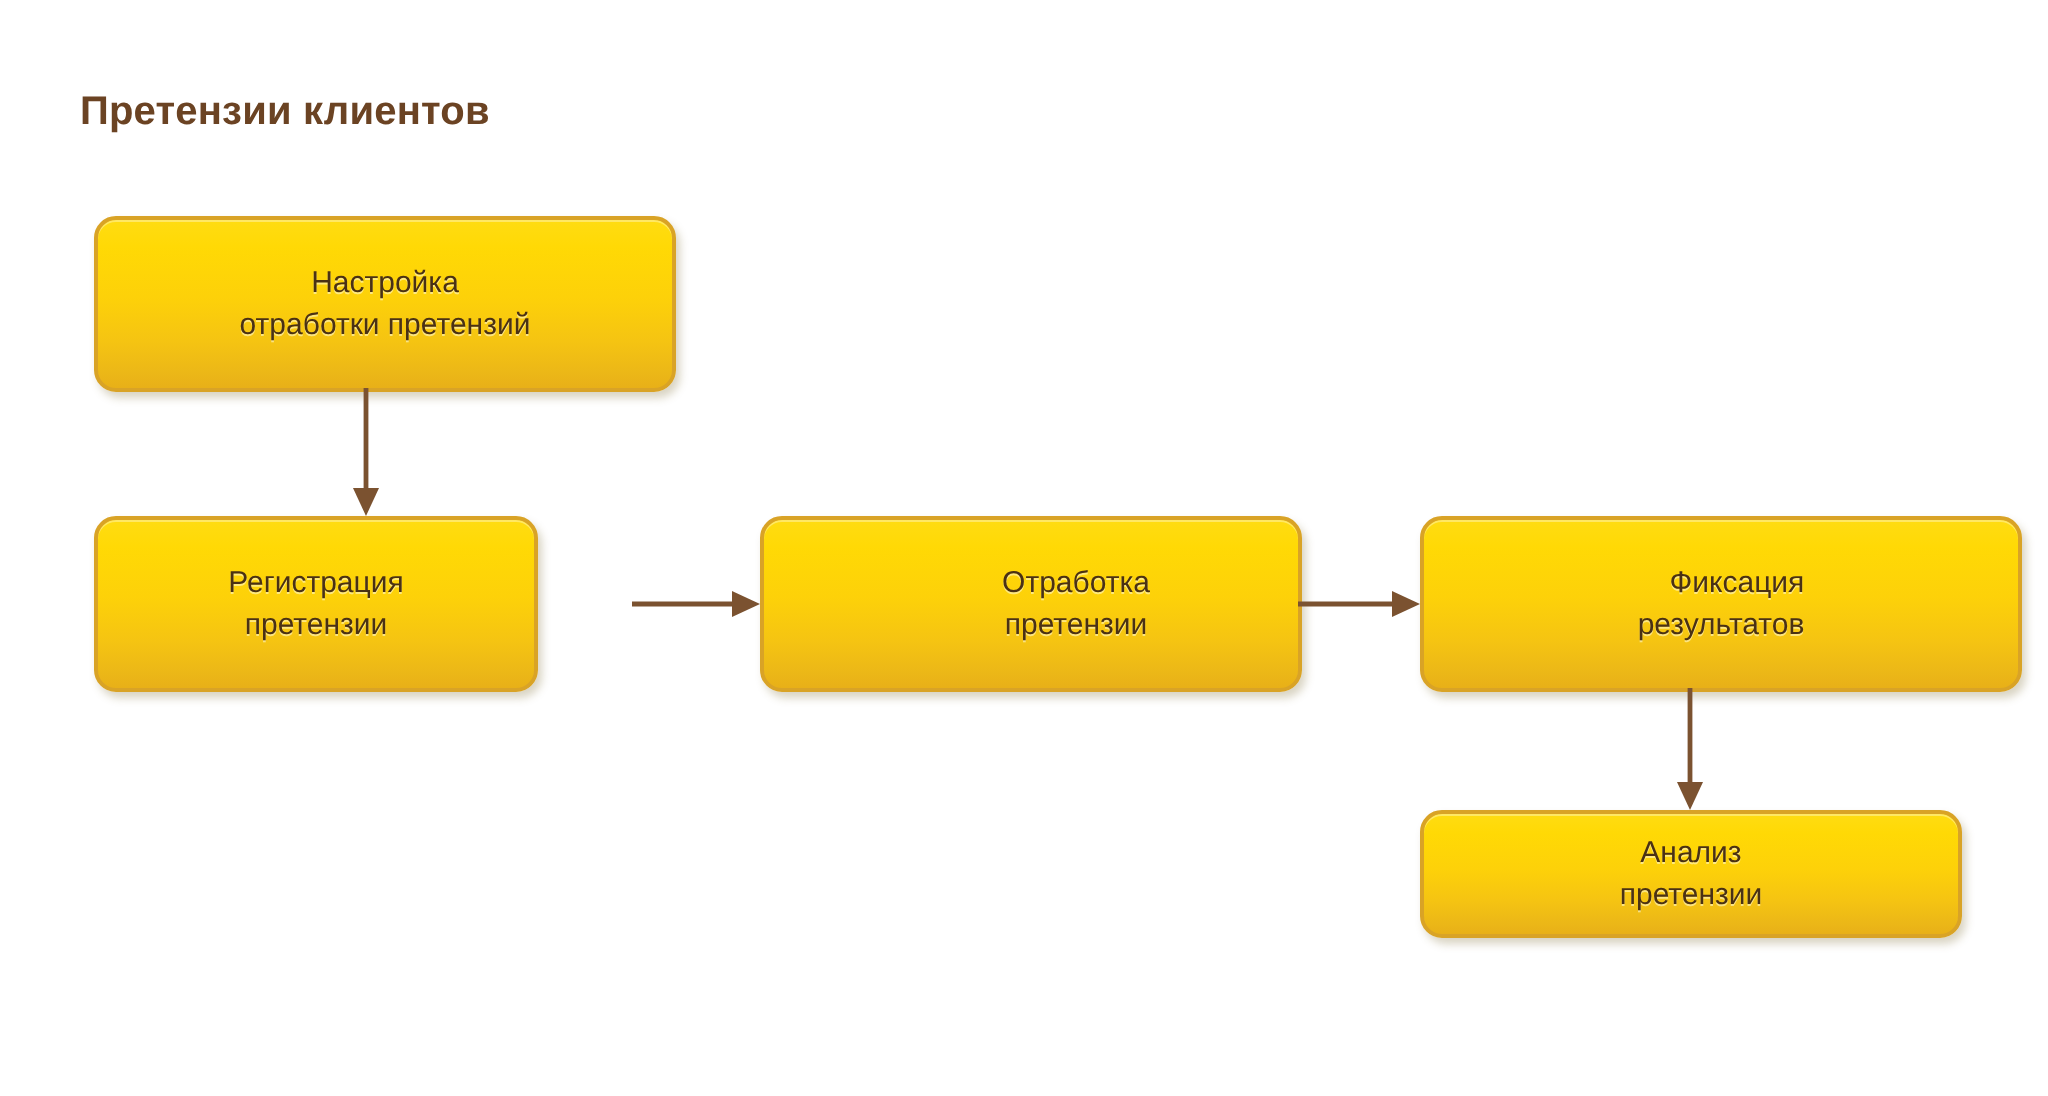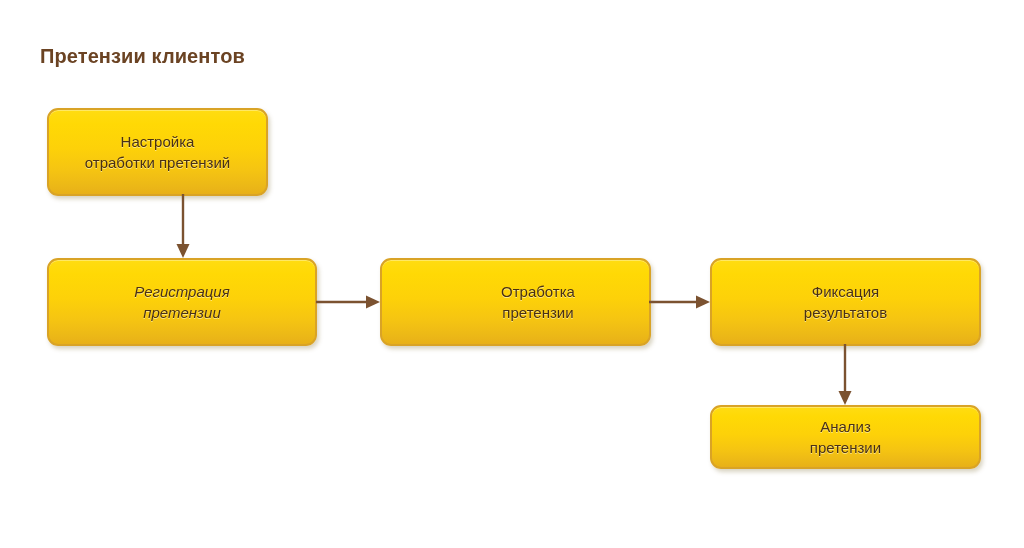--- a/index.html
+++ b/index.html
@@ -69,7 +69,7 @@
   }
 
   
-  #node-setup          { left: 47px;  top: 108px; width: 221px; height: 88px; }
+  #node-setup          { left: 47px;  top: 108px; width: 291px; height: 88px; }
   #node-registration   { left: 47px;  top: 258px; width: 270px; height: 88px; font-style: italic; }
   #node-processing     { left: 380px; top: 258px; width: 271px; height: 88px; padding-left: 45px; }
   #node-fixation       { left: 710px; top: 258px; width: 271px; height: 88px; }

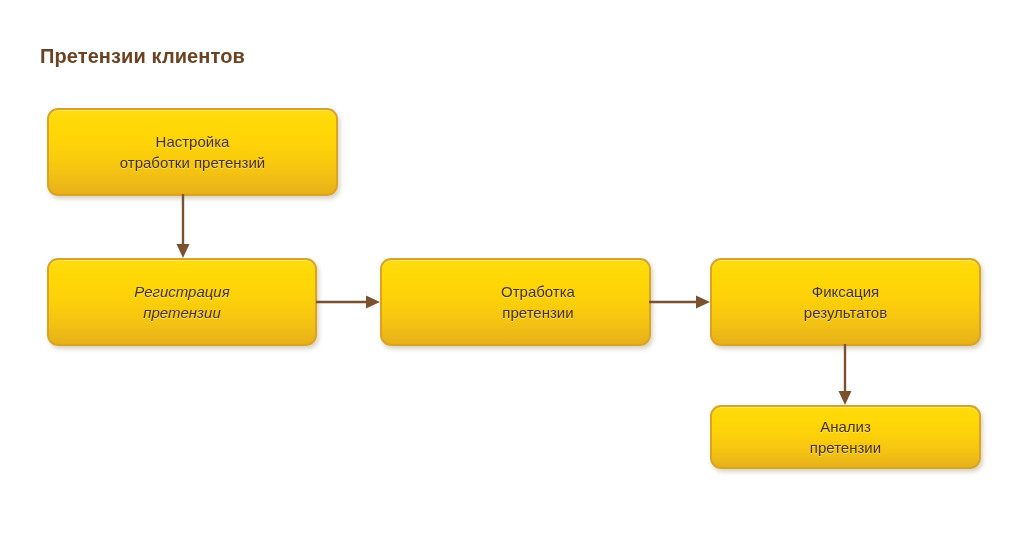--- a/index.html
+++ b/index.html
@@ -70,7 +70,7 @@
 
   
   #node-setup          { left: 47px;  top: 108px; width: 291px; height: 88px; }
-  #node-registration   { left: 47px;  top: 258px; width: 270px; height: 88px; font-style: italic; }
+  #node-registration   { left: 47px;  top: 258px; width: 222px; height: 88px; }
   #node-processing     { left: 380px; top: 258px; width: 271px; height: 88px; padding-left: 45px; }
   #node-fixation       { left: 710px; top: 258px; width: 271px; height: 88px; }
   #node-analysis       { left: 710px; top: 405px; width: 271px; height: 64px; align-items: center; }

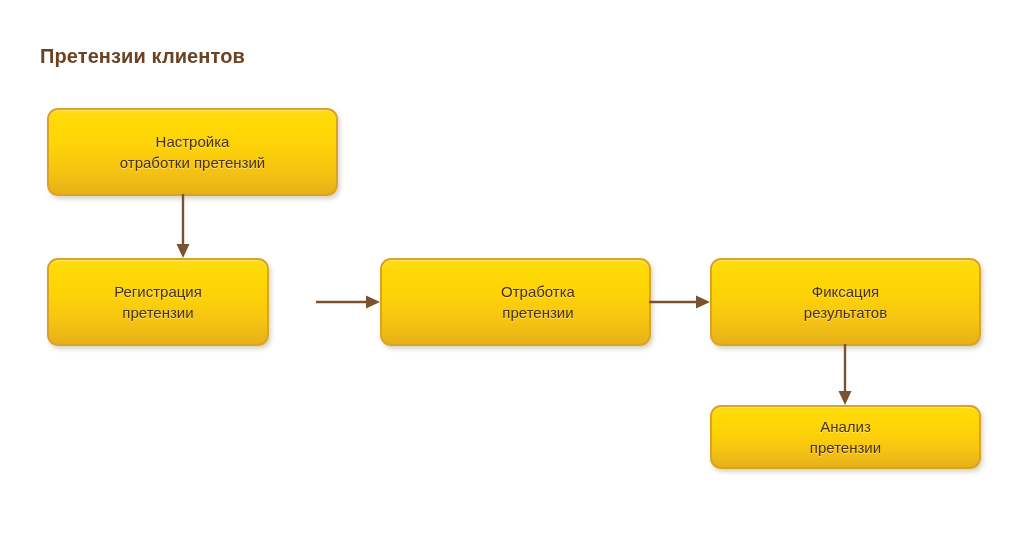--- a/index.html
+++ b/index.html
@@ -72,7 +72,7 @@
   #node-setup          { left: 47px;  top: 108px; width: 291px; height: 88px; }
   #node-registration   { left: 47px;  top: 258px; width: 222px; height: 88px; }
   #node-processing     { left: 380px; top: 258px; width: 271px; height: 88px; padding-left: 45px; }
-  #node-fixation       { left: 710px; top: 258px; width: 271px; height: 88px; }
+  #node-fixation       { left: 710px; top: 258px; width: 301px; height: 88px; text-align: right; }
   #node-analysis       { left: 710px; top: 405px; width: 271px; height: 64px; align-items: center; }
 
   

